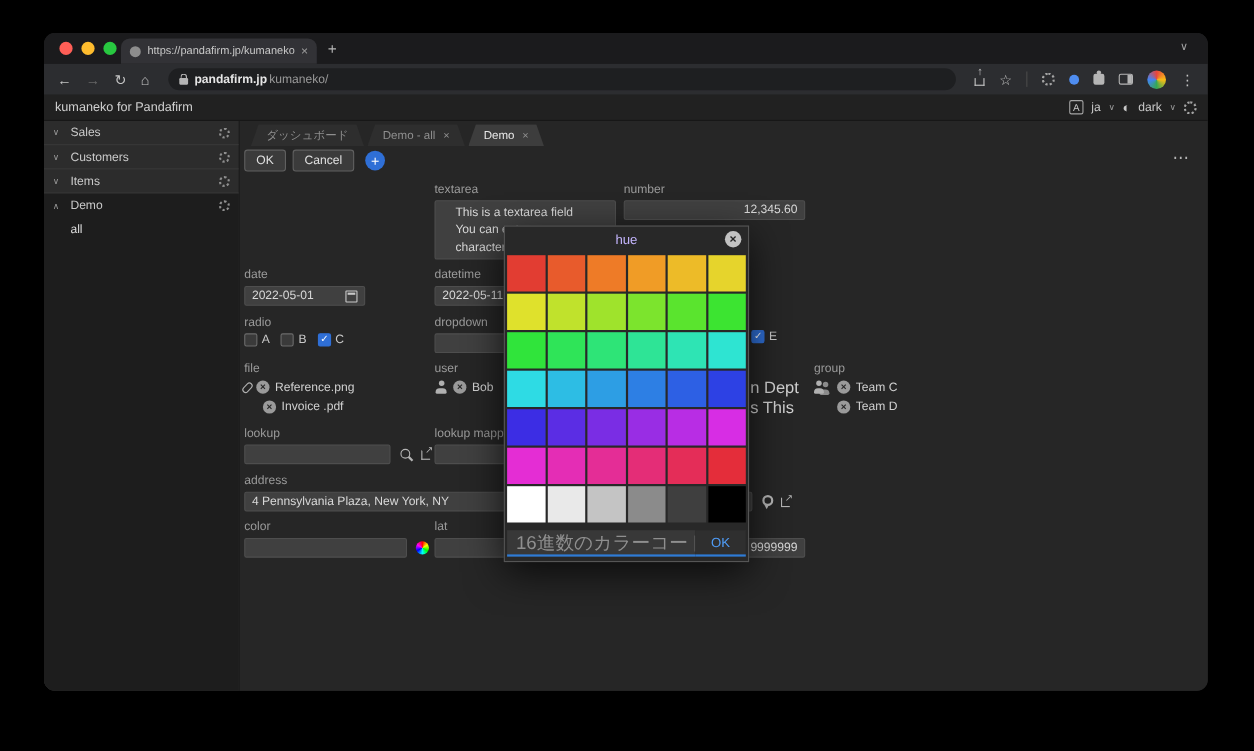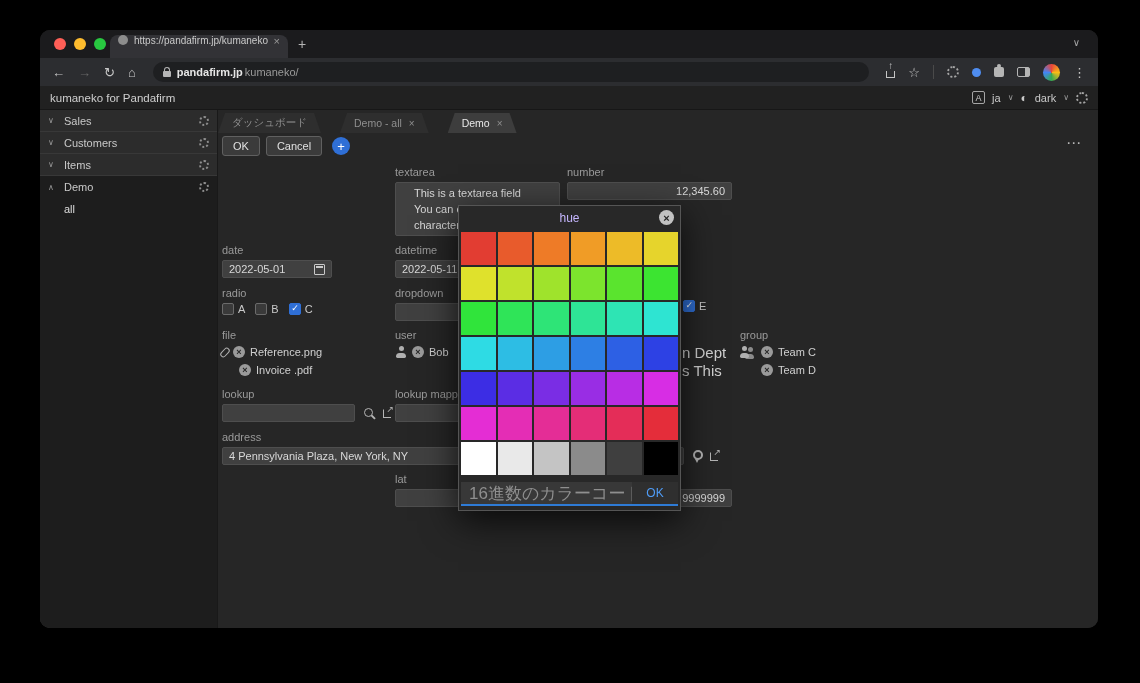--- a/index.html
+++ b/index.html
@@ -12,7 +12,7 @@
   .lights{display:flex;gap:8px;padding:0 10px 0 14px}
   .dot{width:12px;height:12px;border-radius:50%}
   .dot.red{background:#ff5f57}.dot.yellow{background:#febc2e}.dot.green{background:#28c840}
-  .btab{position:absolute;left:70px;top:5px;width:178px;height:23px;background:#323236;border-radius:8px 8px 0 0;display:flex;padding:0 8px;gap:6px}
+  .btab{position:absolute;left:70px;top:5px;width:178px;height:23px;background:#323236;border-radius:8px 8px 0 0;display:flex;align-items:center;padding:0 8px;gap:6px}
   .favicon{width:10px;height:10px;border-radius:50%;background:#8d8d8d;flex:none}
   .btab-title{font-size:10px;color:#c9c9c9;white-space:nowrap;overflow:hidden;flex:1}
   .btab-close{color:#9a9a9a;font-size:11px;cursor:default}

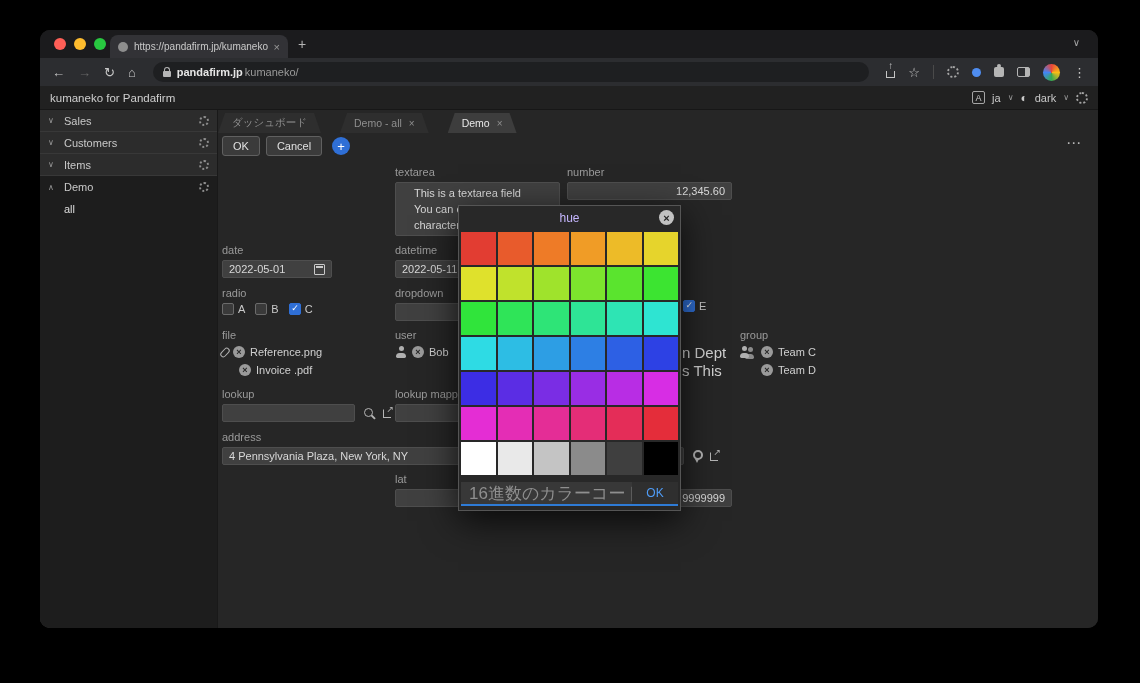--- a/index.html
+++ b/index.html
@@ -62,7 +62,7 @@
   .content{flex:1;position:relative;background:#262626}
 
   
-  .ctabs{position:absolute;left:0;top:3px;display:flex;gap:19px}
+  .ctabs{position:absolute;left:10px;top:3px;display:flex;gap:3px}
   .ctab{height:20px;display:flex;align-items:center;gap:7px;padding:0 14px;background:#2e2e2e;color:#8f8f8f;font-size:10.5px;clip-path:polygon(7px 0,calc(100% - 7px) 0,100% 100%,0 100%)}
   .ctab.active{background:#3d3d3d;color:#e8e8e8}
   .ctab-x{font-size:10px;color:#8f8f8f}

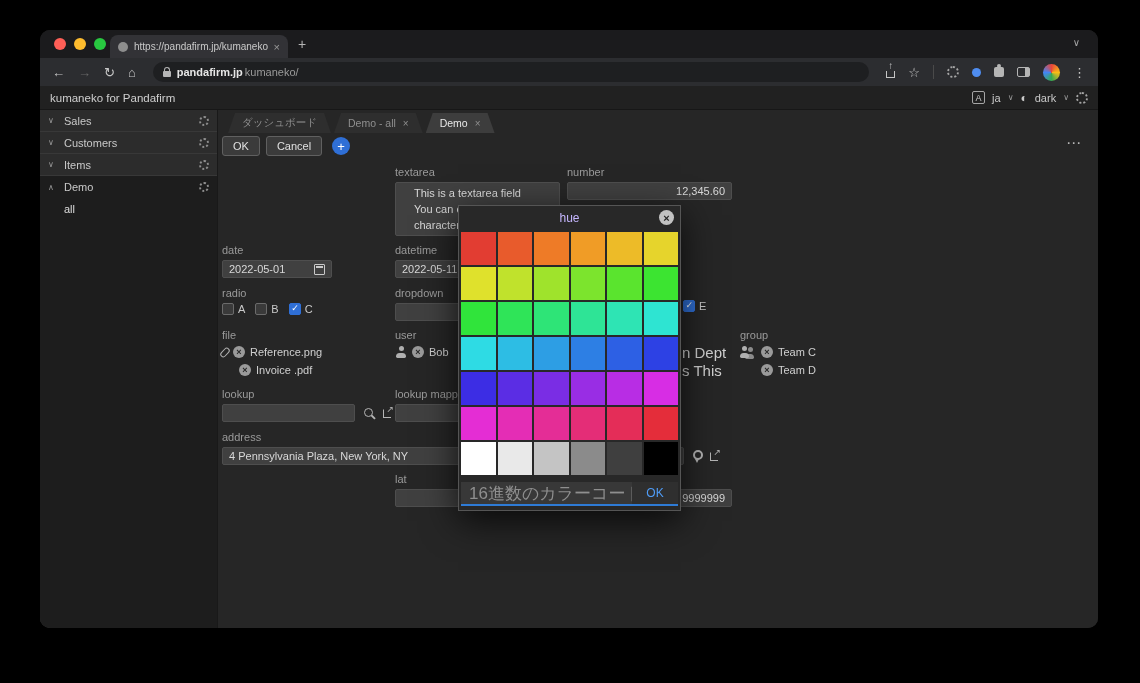--- a/index.html
+++ b/index.html
@@ -341,6 +341,13 @@
         </div>
       </div>
 
+      <div class="fld" style="left:4px;top:363px;width:200px">
+        <div class="flabel">color</div>
+        <div class="inp-row">
+          <div class="finput" style="width:148px"></div>
+          <span class="icon-colorwheel"></span>
+        </div>
+      </div>
       <div class="fld" style="left:177px;top:363px;width:165px">
         <div class="flabel">lat</div>
         <div class="finput"></div>

